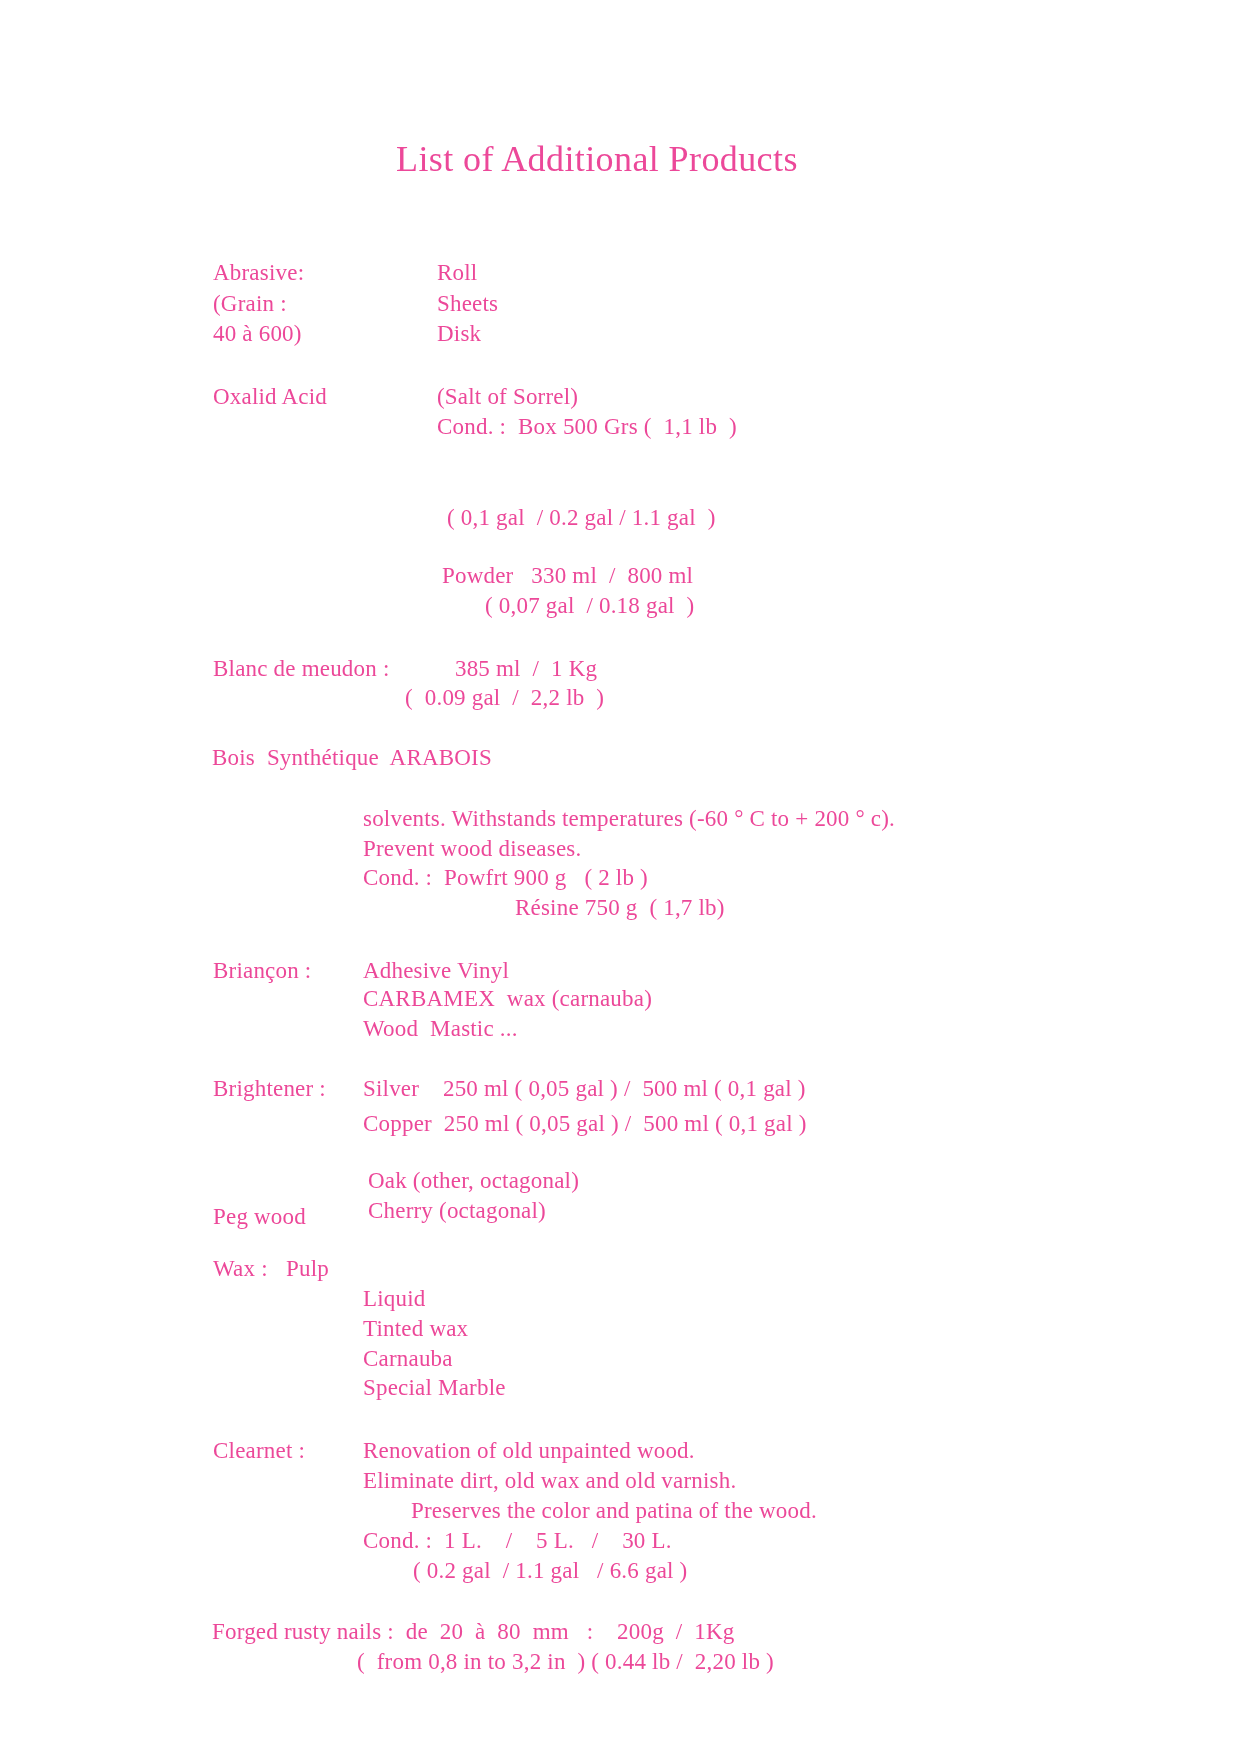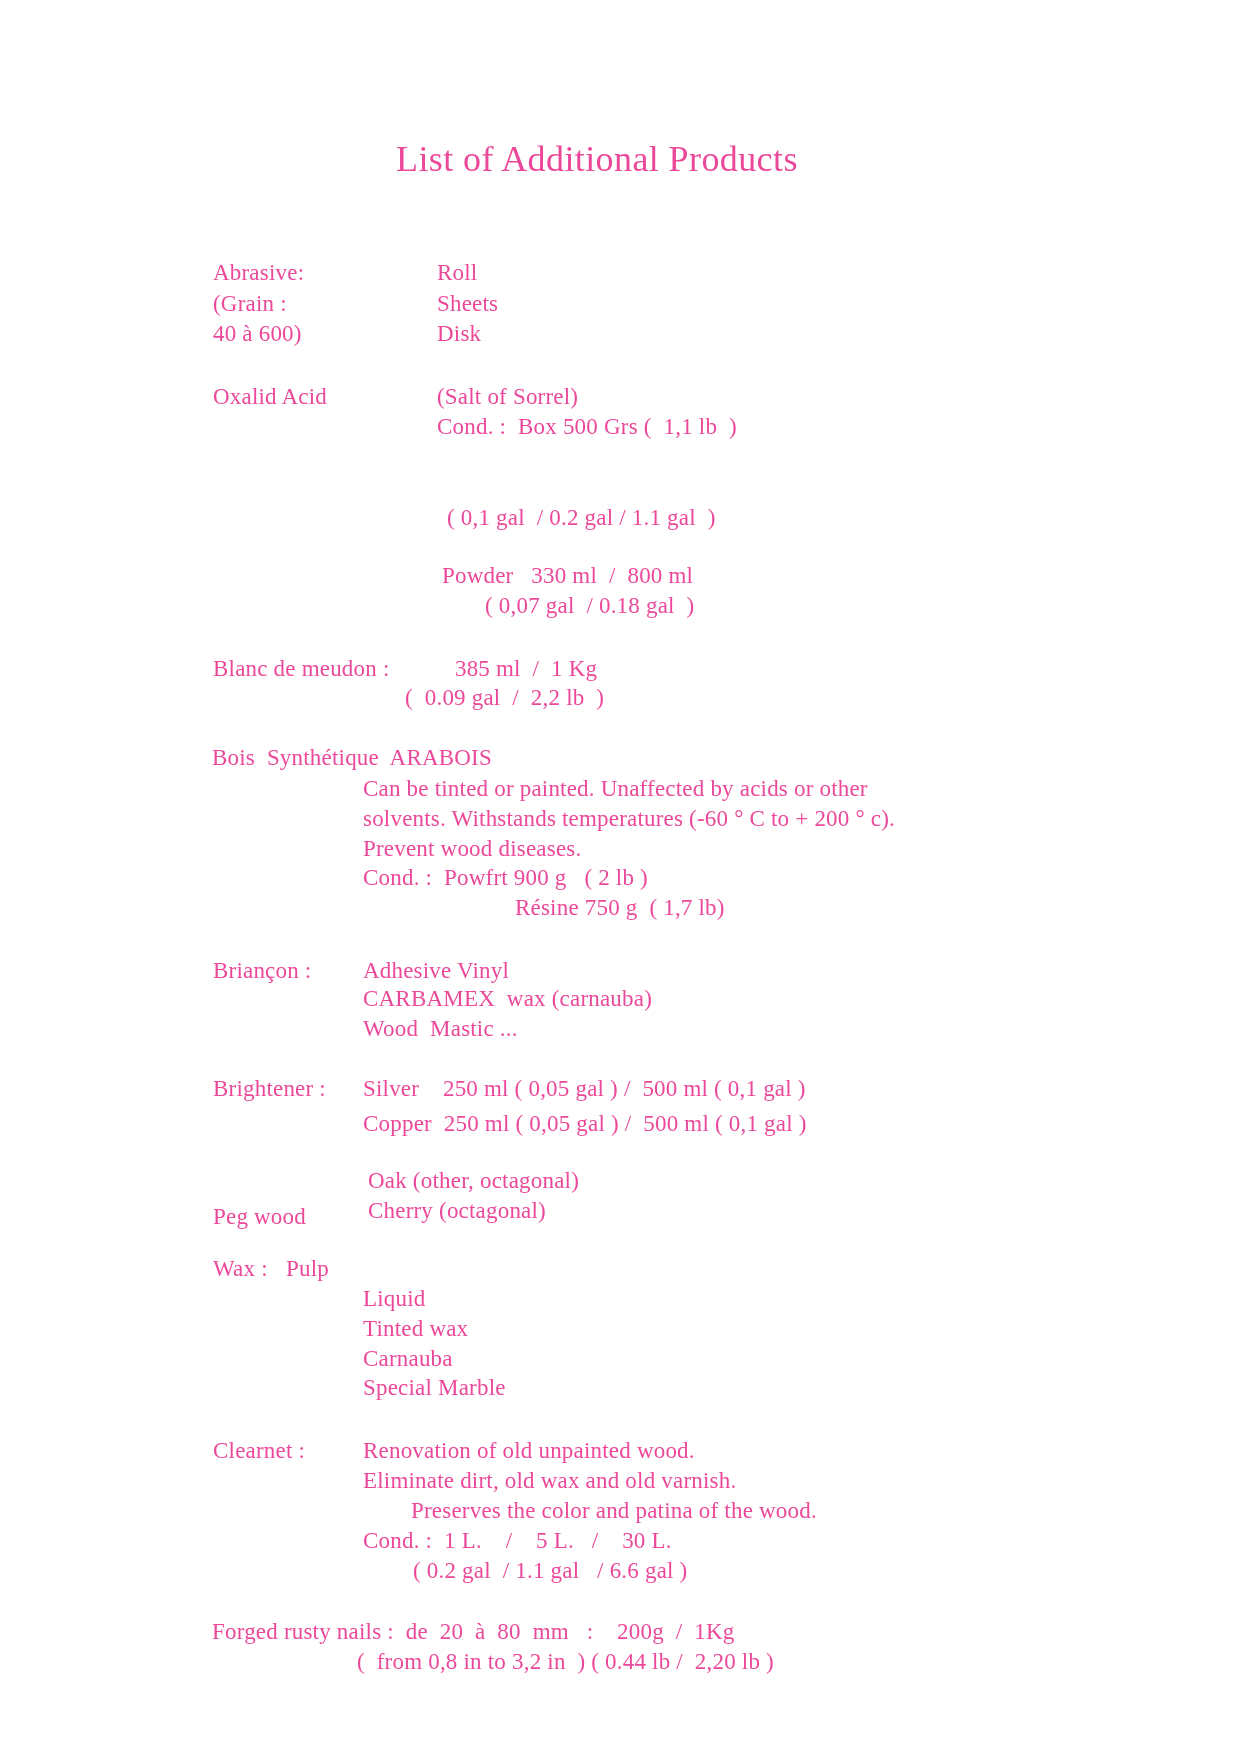--- a/index.html
+++ b/index.html
@@ -54,7 +54,6 @@
   <div class="line" style="left:405px; top:684px;">(  0.09 gal  /  2,2 lb  )</div>
 
   <div class="line" style="left:212px; top:744px;">Bois  Synthétique  ARABOIS</div>
-  <div class="line" style="left:363px; top:775px;">Can be tinted or painted. Unaffected by acids or other</div>
   <div class="line" style="left:363px; top:805px;">solvents. Withstands temperatures (-60 ° C to + 200 ° c).</div>
   <div class="line" style="left:363px; top:835px;">Prevent wood diseases.</div>
   <div class="line" style="left:363px; top:864px;">Cond. :  Powfrt 900 g   ( 2 lb )</div>

